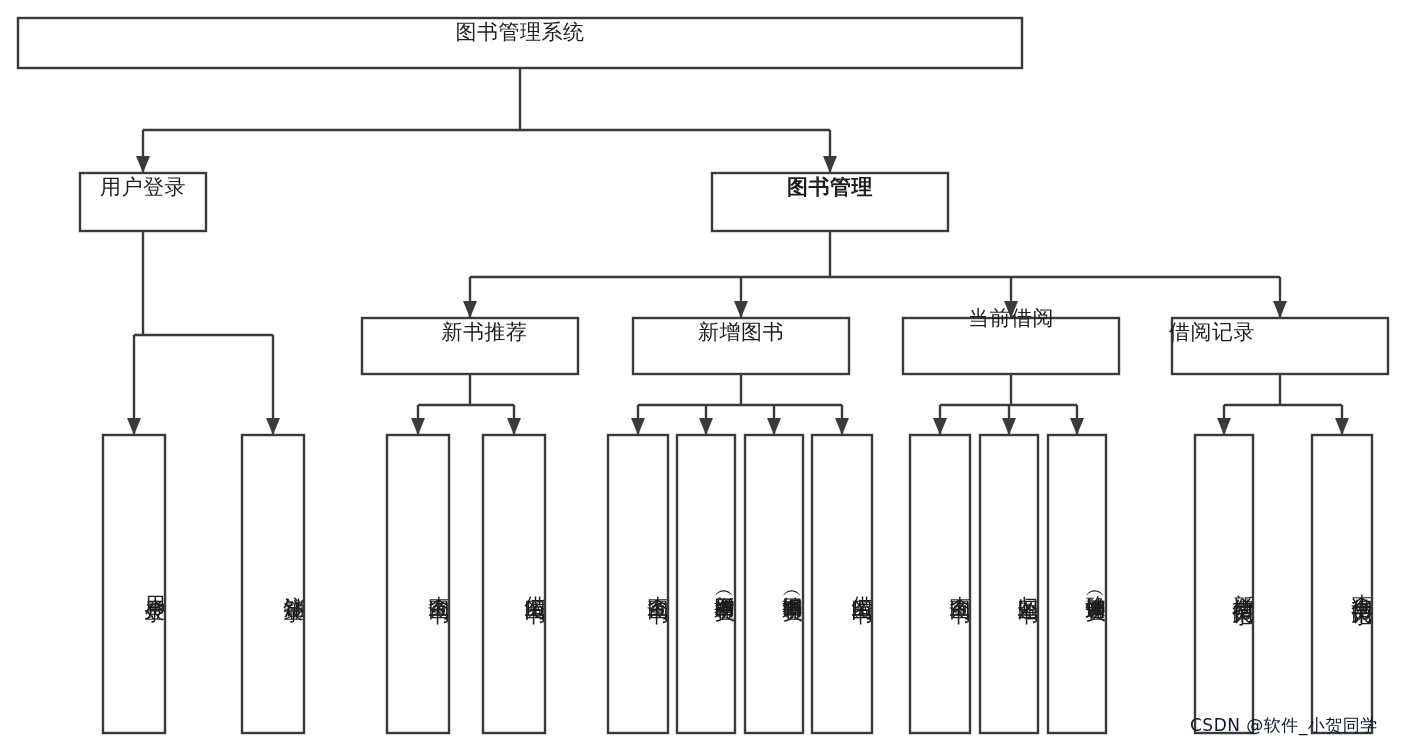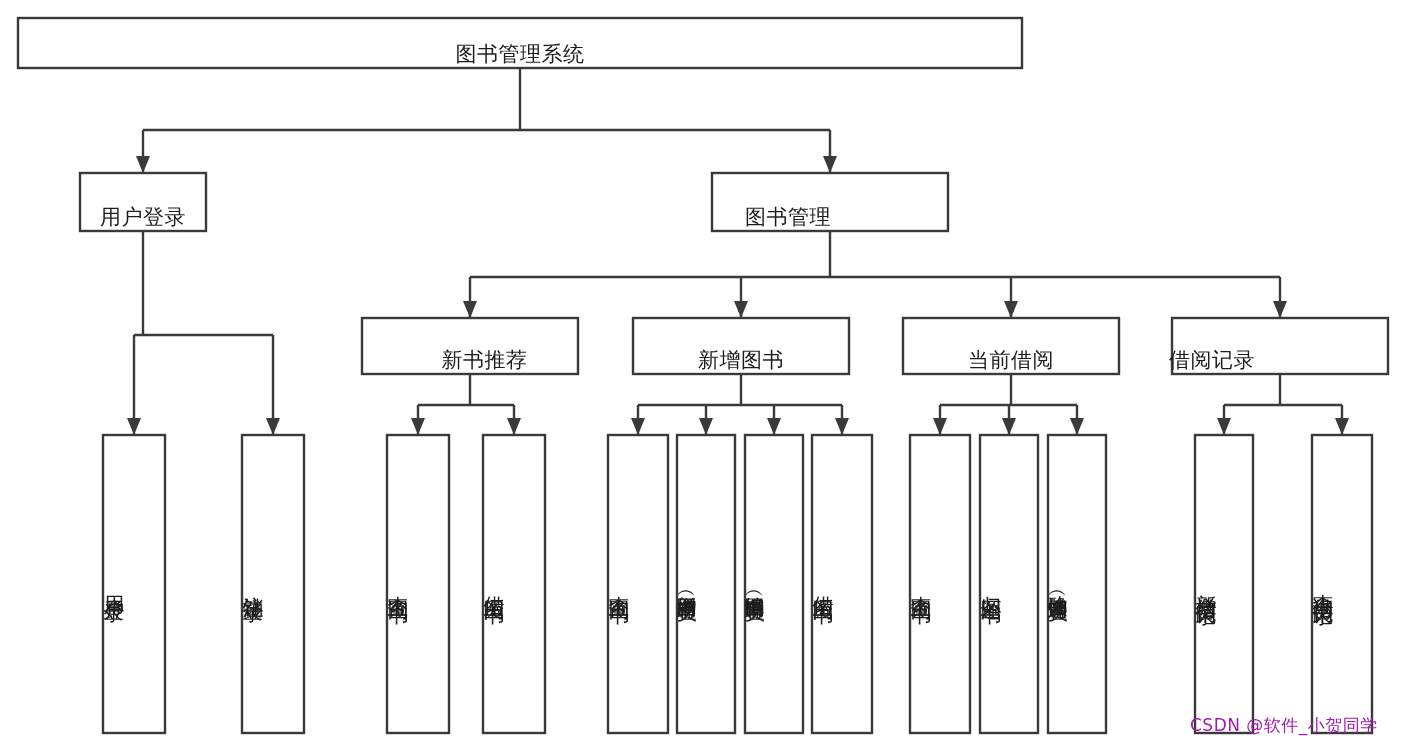--- a/index.html
+++ b/index.html
@@ -44,7 +44,7 @@
   .node-label {
     position: absolute;
     display: flex;
-    align-items: flex-end;
+    align-items: flex-start;
     justify-content: center;
     color: #1d1d1d;
     font-family: "DejaVu Sans", "Liberation Sans", sans-serif;

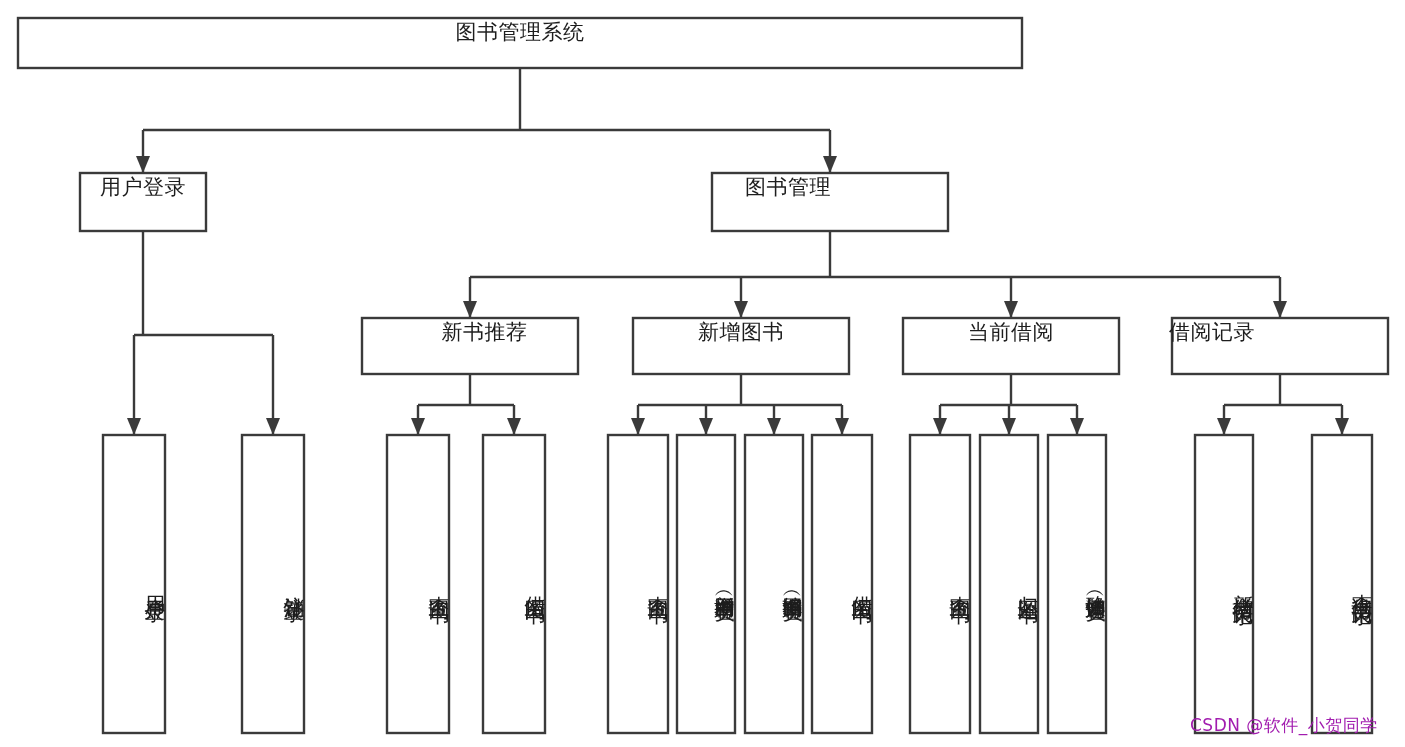--- a/index.html
+++ b/index.html
@@ -170,7 +170,7 @@
       <div class="node-label horizontal" style="left: 80px; top: 173px; width: 126px; height: 58px;">
         <span>用户登录</span>
       </div>
-      <div class="node-label horizontal" style="left: 670px; top: 173px; width: 236px; height: 58px;">
+      <div class="node-label horizontal" style="left: 712px; top: 173px; width: 236px; height: 58px; font-weight: bold;">
         <span>图书管理</span>
       </div>
       <div class="node-label horizontal" style="left: 362px; top: 318px; width: 216px; height: 56px; padding-left: 29px;">

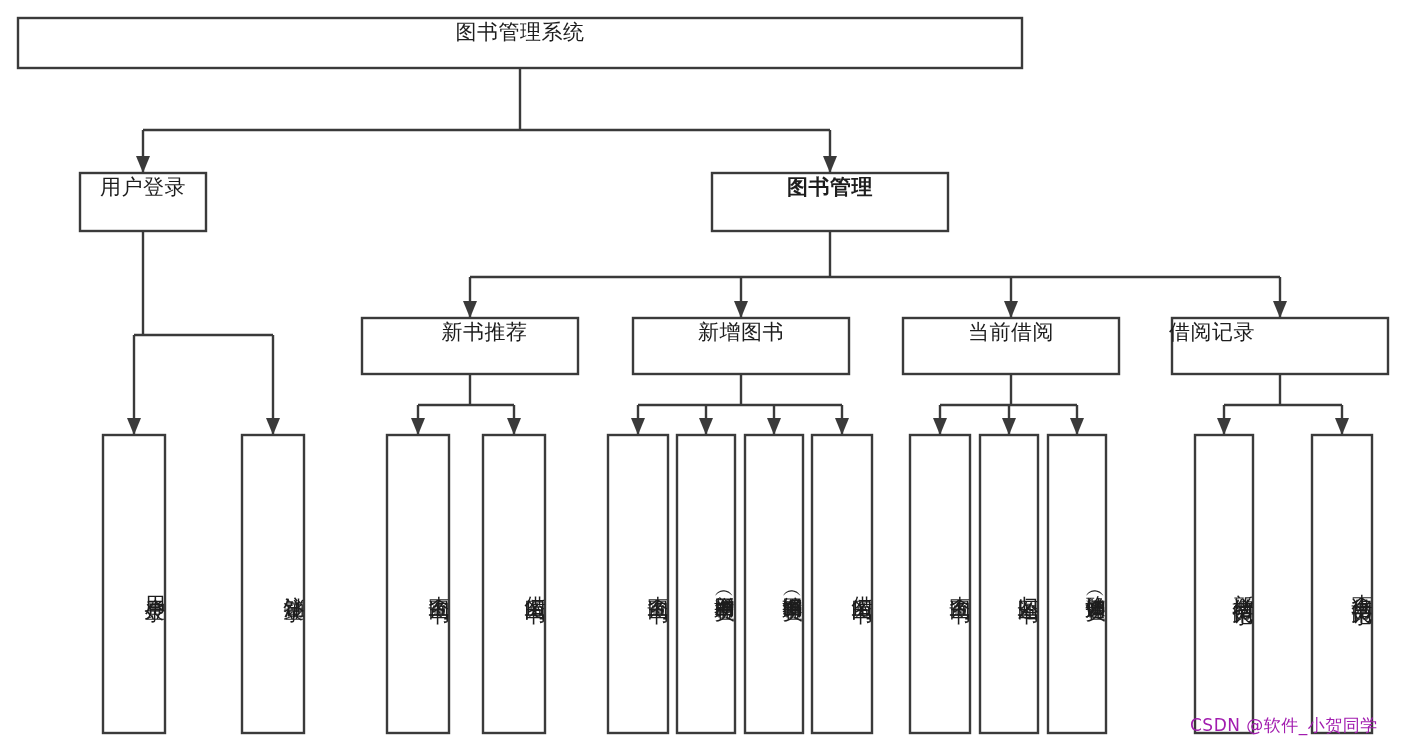--- a/index.html
+++ b/index.html
@@ -179,7 +179,7 @@
       <div class="node-label horizontal" style="left: 633px; top: 318px; width: 216px; height: 56px;">
         <span>新增图书</span>
       </div>
-      <div class="node-label horizontal" style="left: 903px; top: 318px; width: 216px; height: 56px;">
+      <div class="node-label horizontal" style="left: 903px; top: 304px; width: 216px; height: 56px;">
         <span>当前借阅</span>
       </div>
       <div class="node-label horizontal" style="left: 1104px; top: 318px; width: 216px; height: 56px;">

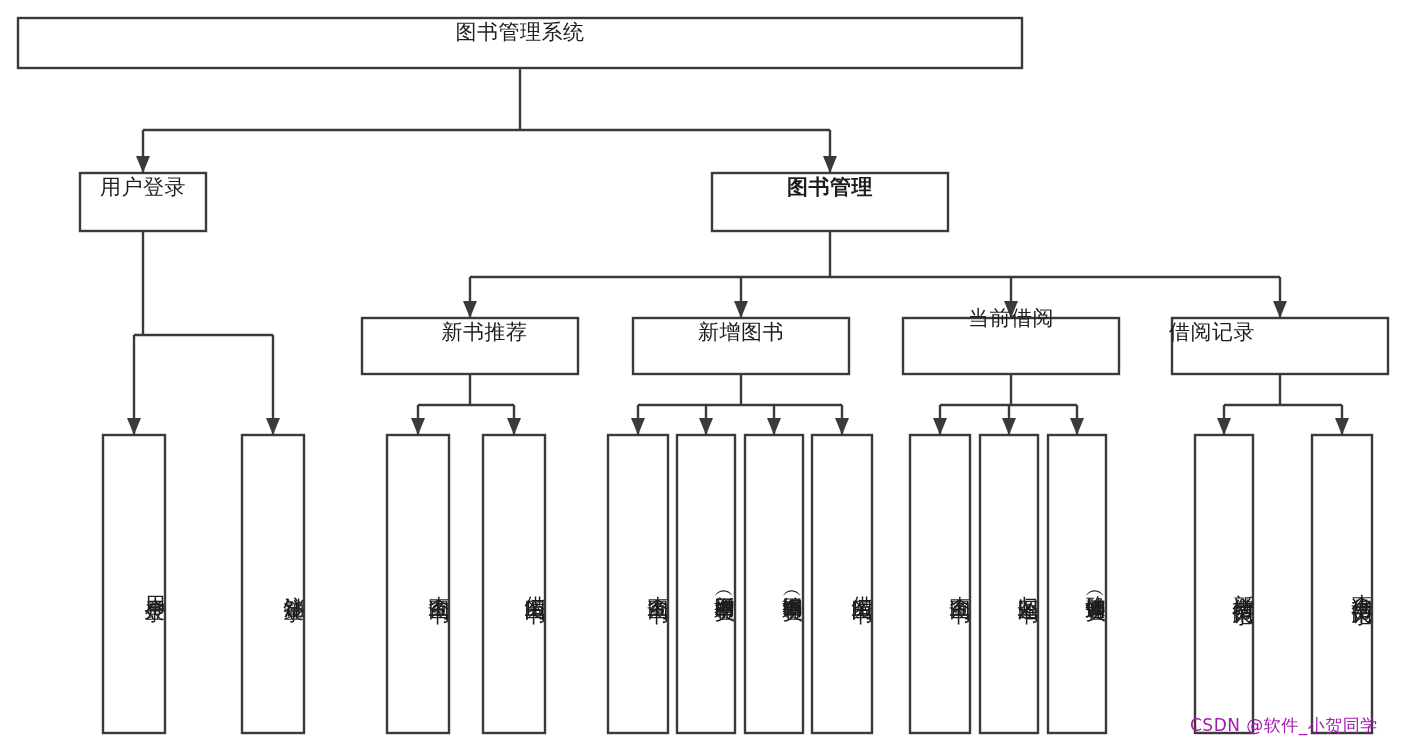--- a/index.html
+++ b/index.html
@@ -73,7 +73,7 @@
     left: 1190px;
     top: 714px;
     font-size: 17px;
-    color: #a21caf;
+    color: #0f172a;
     font-family: "DejaVu Sans", "Liberation Sans", sans-serif;
     white-space: nowrap;
     letter-spacing: 0.5px;

